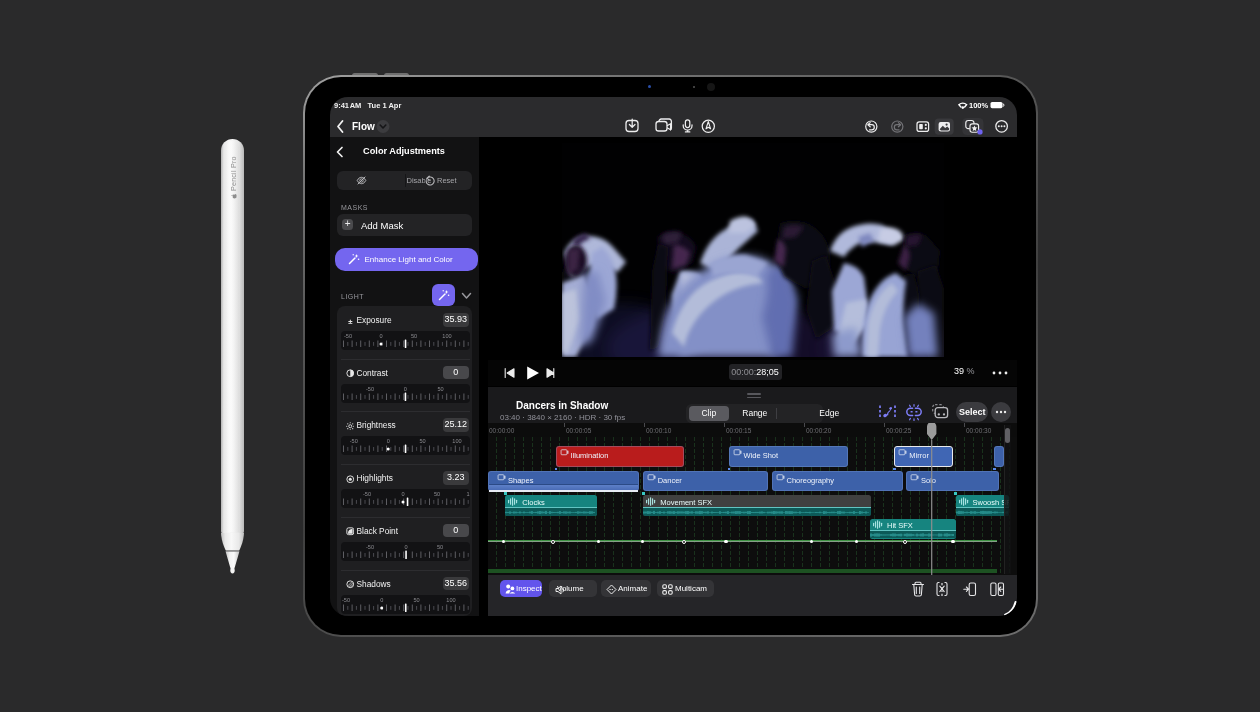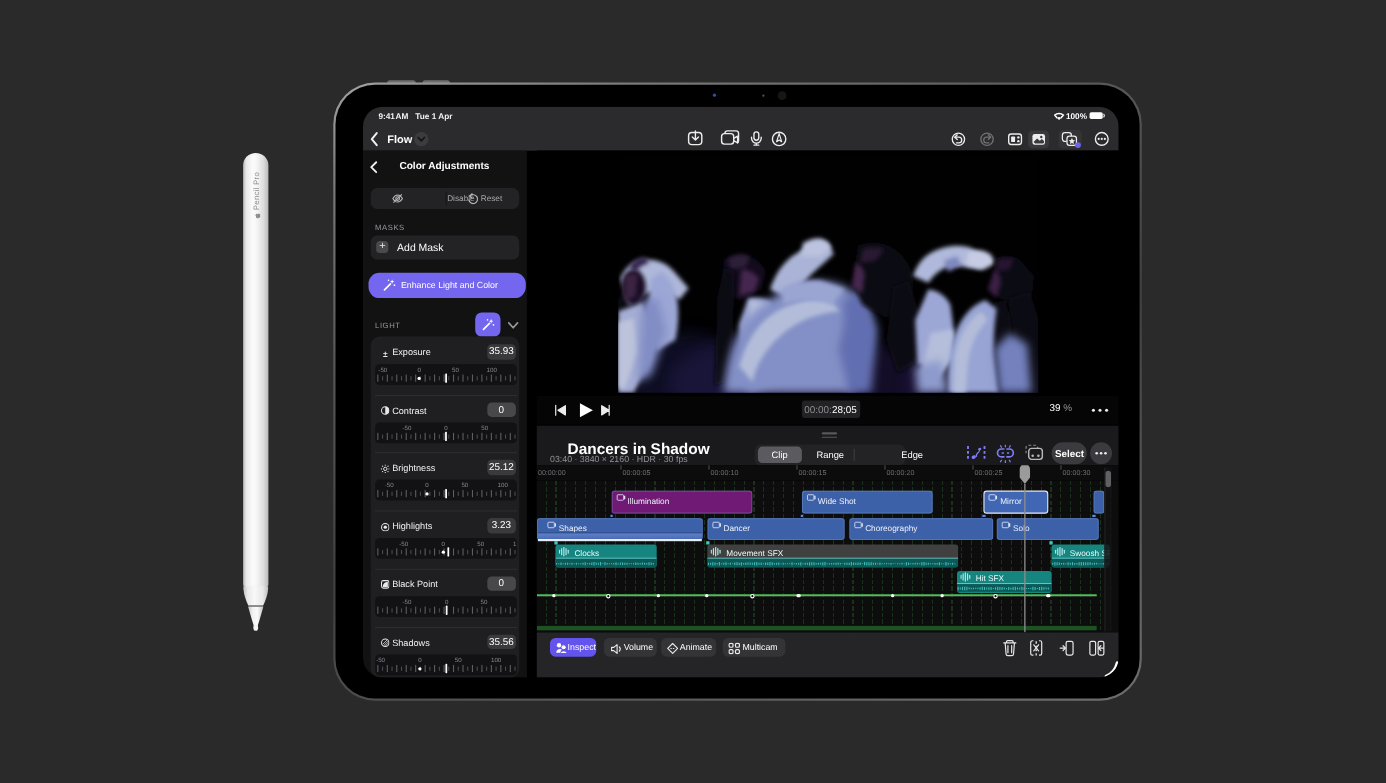--- a/index.html
+++ b/index.html
@@ -89,7 +89,7 @@
 <div id="cam-r"></div>
 <div id="screen">
   <div id="topbar"></div>
-  <div class="sbtxt" style="left:14px;text-align:right;">9:41 AM&nbsp;&nbsp;&nbsp;Tue 1 Apr</div>
+  <div class="sbtxt" style="left:4px;text-align:right;">9:41 AM&nbsp;&nbsp;&nbsp;Tue 1 Apr</div>
   <svg class="abs" style="left:628px;top:2px;" width="50" height="12" viewBox="0 0 50 12">
     <path d="M3.2 8.9 L1 6.3 C2.2 5.2 3.7 4.6 5.3 4.6 C6.9 4.6 8.4 5.2 9.6 6.3 L7.4 8.9" fill="none" stroke="#fff" stroke-width="1.6" stroke-linecap="round" transform="scale(0.9) translate(0,0)"></path>
     <circle cx="4.8" cy="8.6" r="1.3" fill="#fff"></circle>

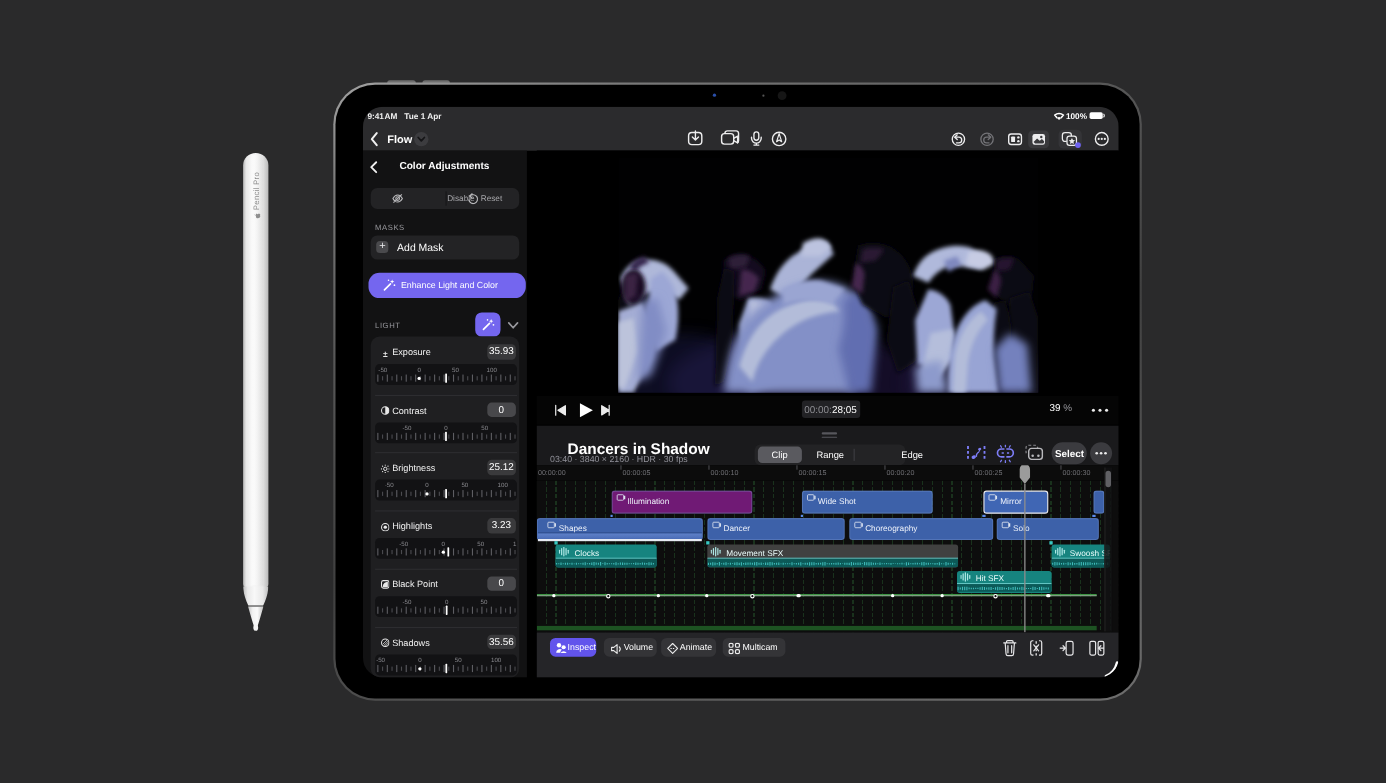--- a/index.html
+++ b/index.html
@@ -588,7 +588,7 @@
     <div id="tlhead">
       <div class="abs" style="left:259px;top:6px;width:14px;height:1.5px;background:#57575c;border-radius:1px;"></div>
       <div class="abs" style="left:259px;top:9.5px;width:14px;height:1.5px;background:#57575c;border-radius:1px;"></div>
-      <div class="abs" style="left:12px;top:12.5px;font-size:14px;font-weight:bold;color:#fff;padding-left:16px;">Dancers in Shadow</div>
+      <div class="abs" style="left:12px;top:12.5px;font-size:10px;font-weight:bold;color:#fff;padding-left:16px;">Dancers in Shadow</div>
       <div class="abs" style="left:12px;top:25.5px;font-size:8px;color:#92929a;">03:40 · 3840 × 2160 · HDR · 30 fps</div>
       <div class="abs" style="left:198.3px;top:16.5px;width:137px;height:19px;background:#232325;border-radius:5.5px;">
         <div class="abs" style="left:2.5px;top:2px;width:40px;height:15px;background:#5a5a5f;border-radius:4px;text-align:center;line-height:15px;font-size:8.5px;color:#fff;">Clip</div>

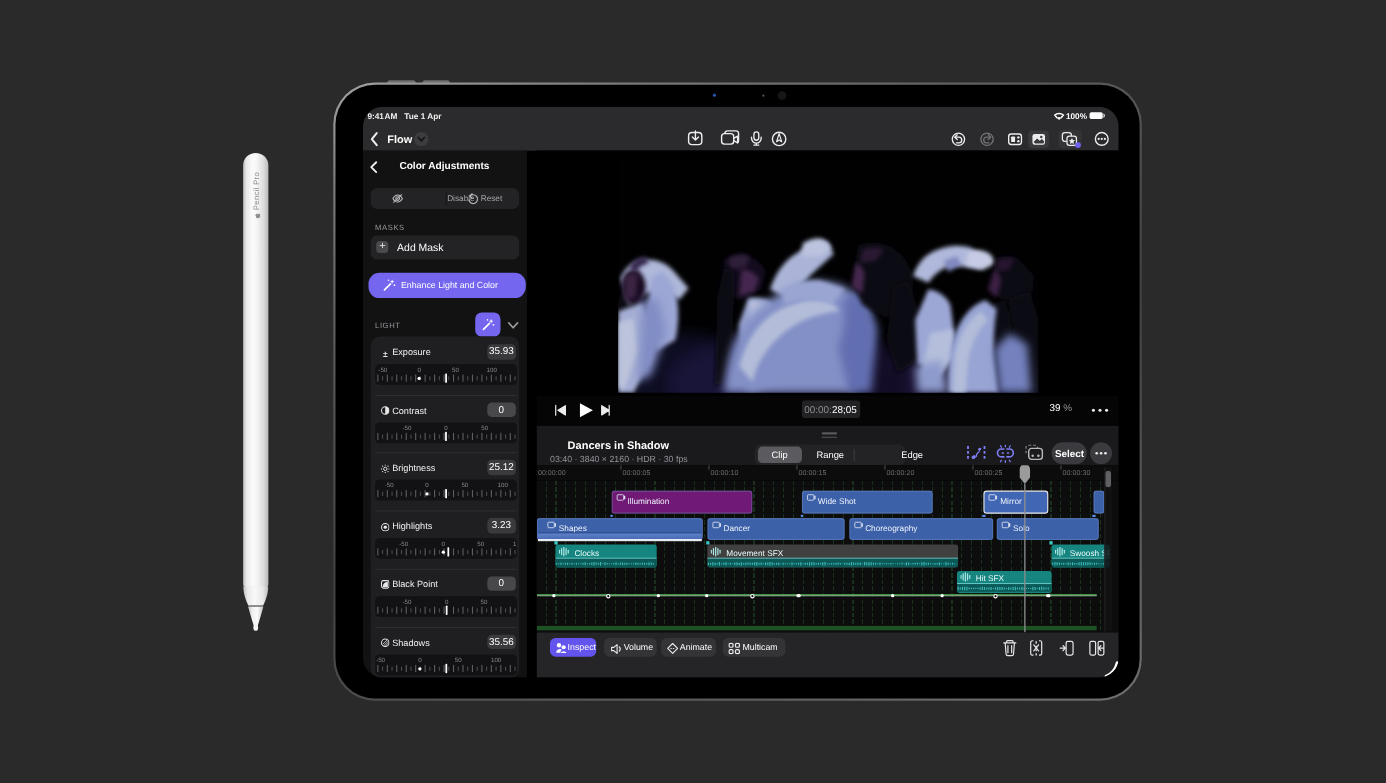--- a/index.html
+++ b/index.html
@@ -652,7 +652,7 @@
     </div>
     <div id="tlbody">
         <div class="abs" style="left:0;top:0;width:529px;height:138px;background:repeating-linear-gradient(0deg,#0d0d0d 0 2px,rgba(0,0,0,0) 2px 6px),repeating-linear-gradient(90deg,rgba(0,0,0,0) 0px,rgba(0,0,0,0) 8px,rgba(54,134,64,0.30) 8px,rgba(54,134,64,0.30) 9px);"></div>
-        <div class="clip" style="left:67.5px;top:9px;width:128.5px;height:21.3px;background:#701a75;border:0.5px solid rgba(130,160,215,0.35);border-radius:3px;">
+        <div class="clip" style="left:67.5px;top:9px;width:128.5px;height:21.3px;background:#b91c1c;border:0.5px solid rgba(130,160,215,0.35);border-radius:3px;">
           <svg class="abs" style="left:1px;top:0;" width="12" height="10" viewBox="0 0 14 12">
             <g transform="translate(3,2.8)" stroke="#dfe6f2" fill="none" stroke-width="0.9">
               <rect x="0.5" y="0.5" width="7" height="6" rx="0.9"></rect>

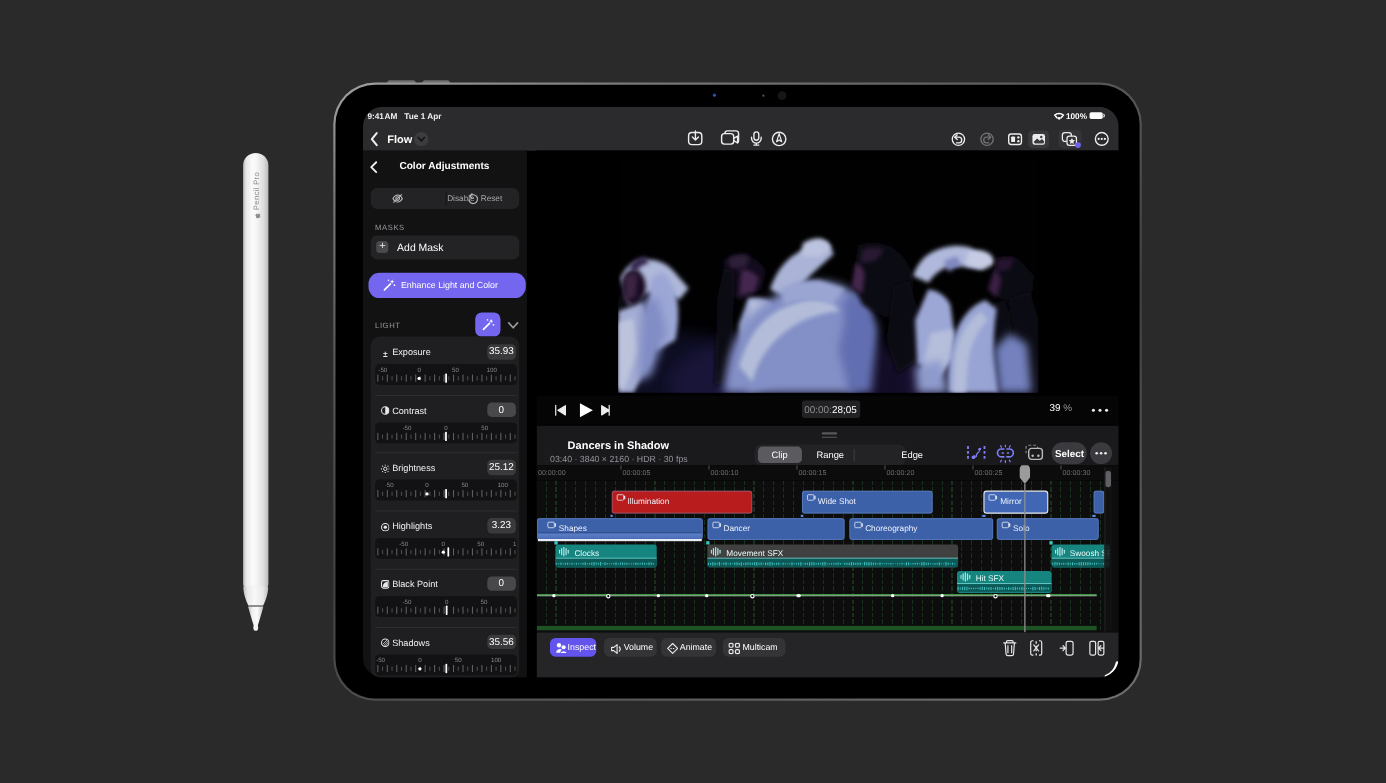--- a/index.html
+++ b/index.html
@@ -828,7 +828,7 @@
             <path d="M1 3.5 h2 L6 1 v8 L3 6.5 h-2 Z" fill="none" stroke="#ececec" stroke-width="1" stroke-linejoin="round"></path>
             <path d="M8 3 a3 3 0 0 1 0 4" fill="none" stroke="#ececec" stroke-width="1" stroke-linecap="round"></path>
           </svg>
-  <span style="margin-left:18px;">Volume</span></div>
+  <span style="margin-left:8px;">Volume</span></div>
 <div class="pill" style="left:113px;width:49.5px;">
   <svg class="abs" style="left:5px;top:4.5px;" width="11" height="11" viewBox="0 0 11 11">
             <g fill="none" stroke="#ececec" stroke-width="1">

